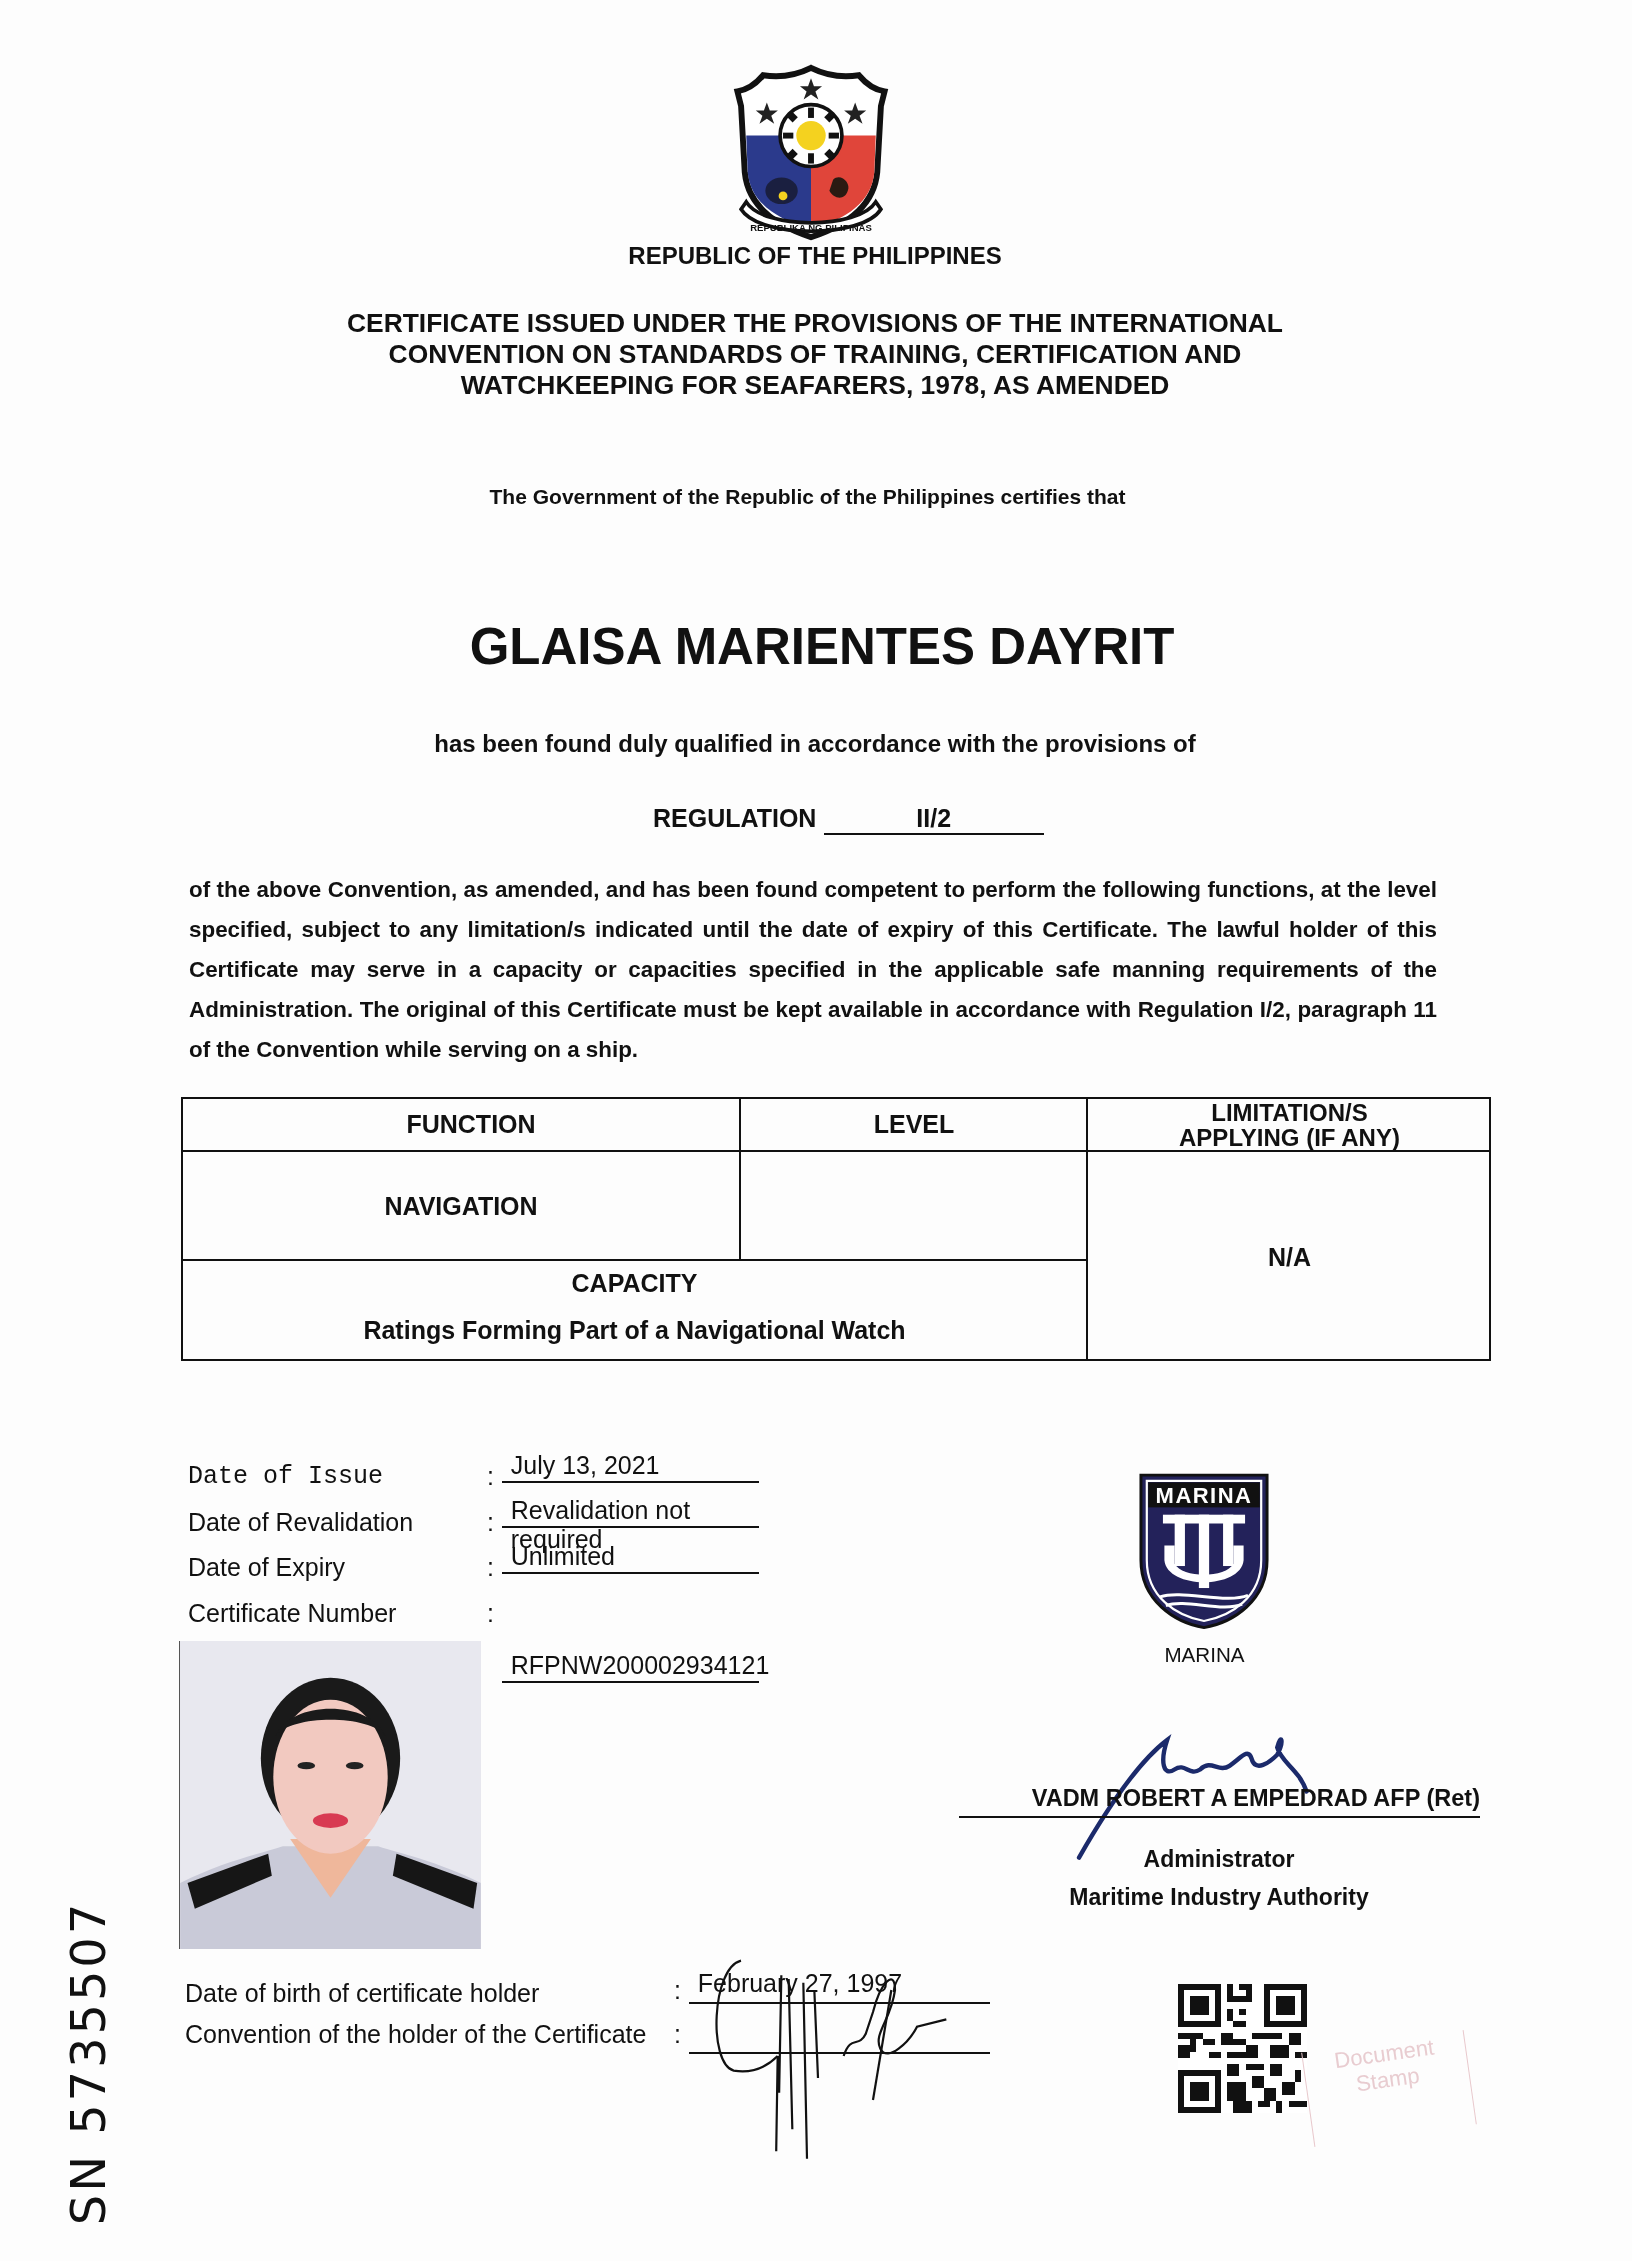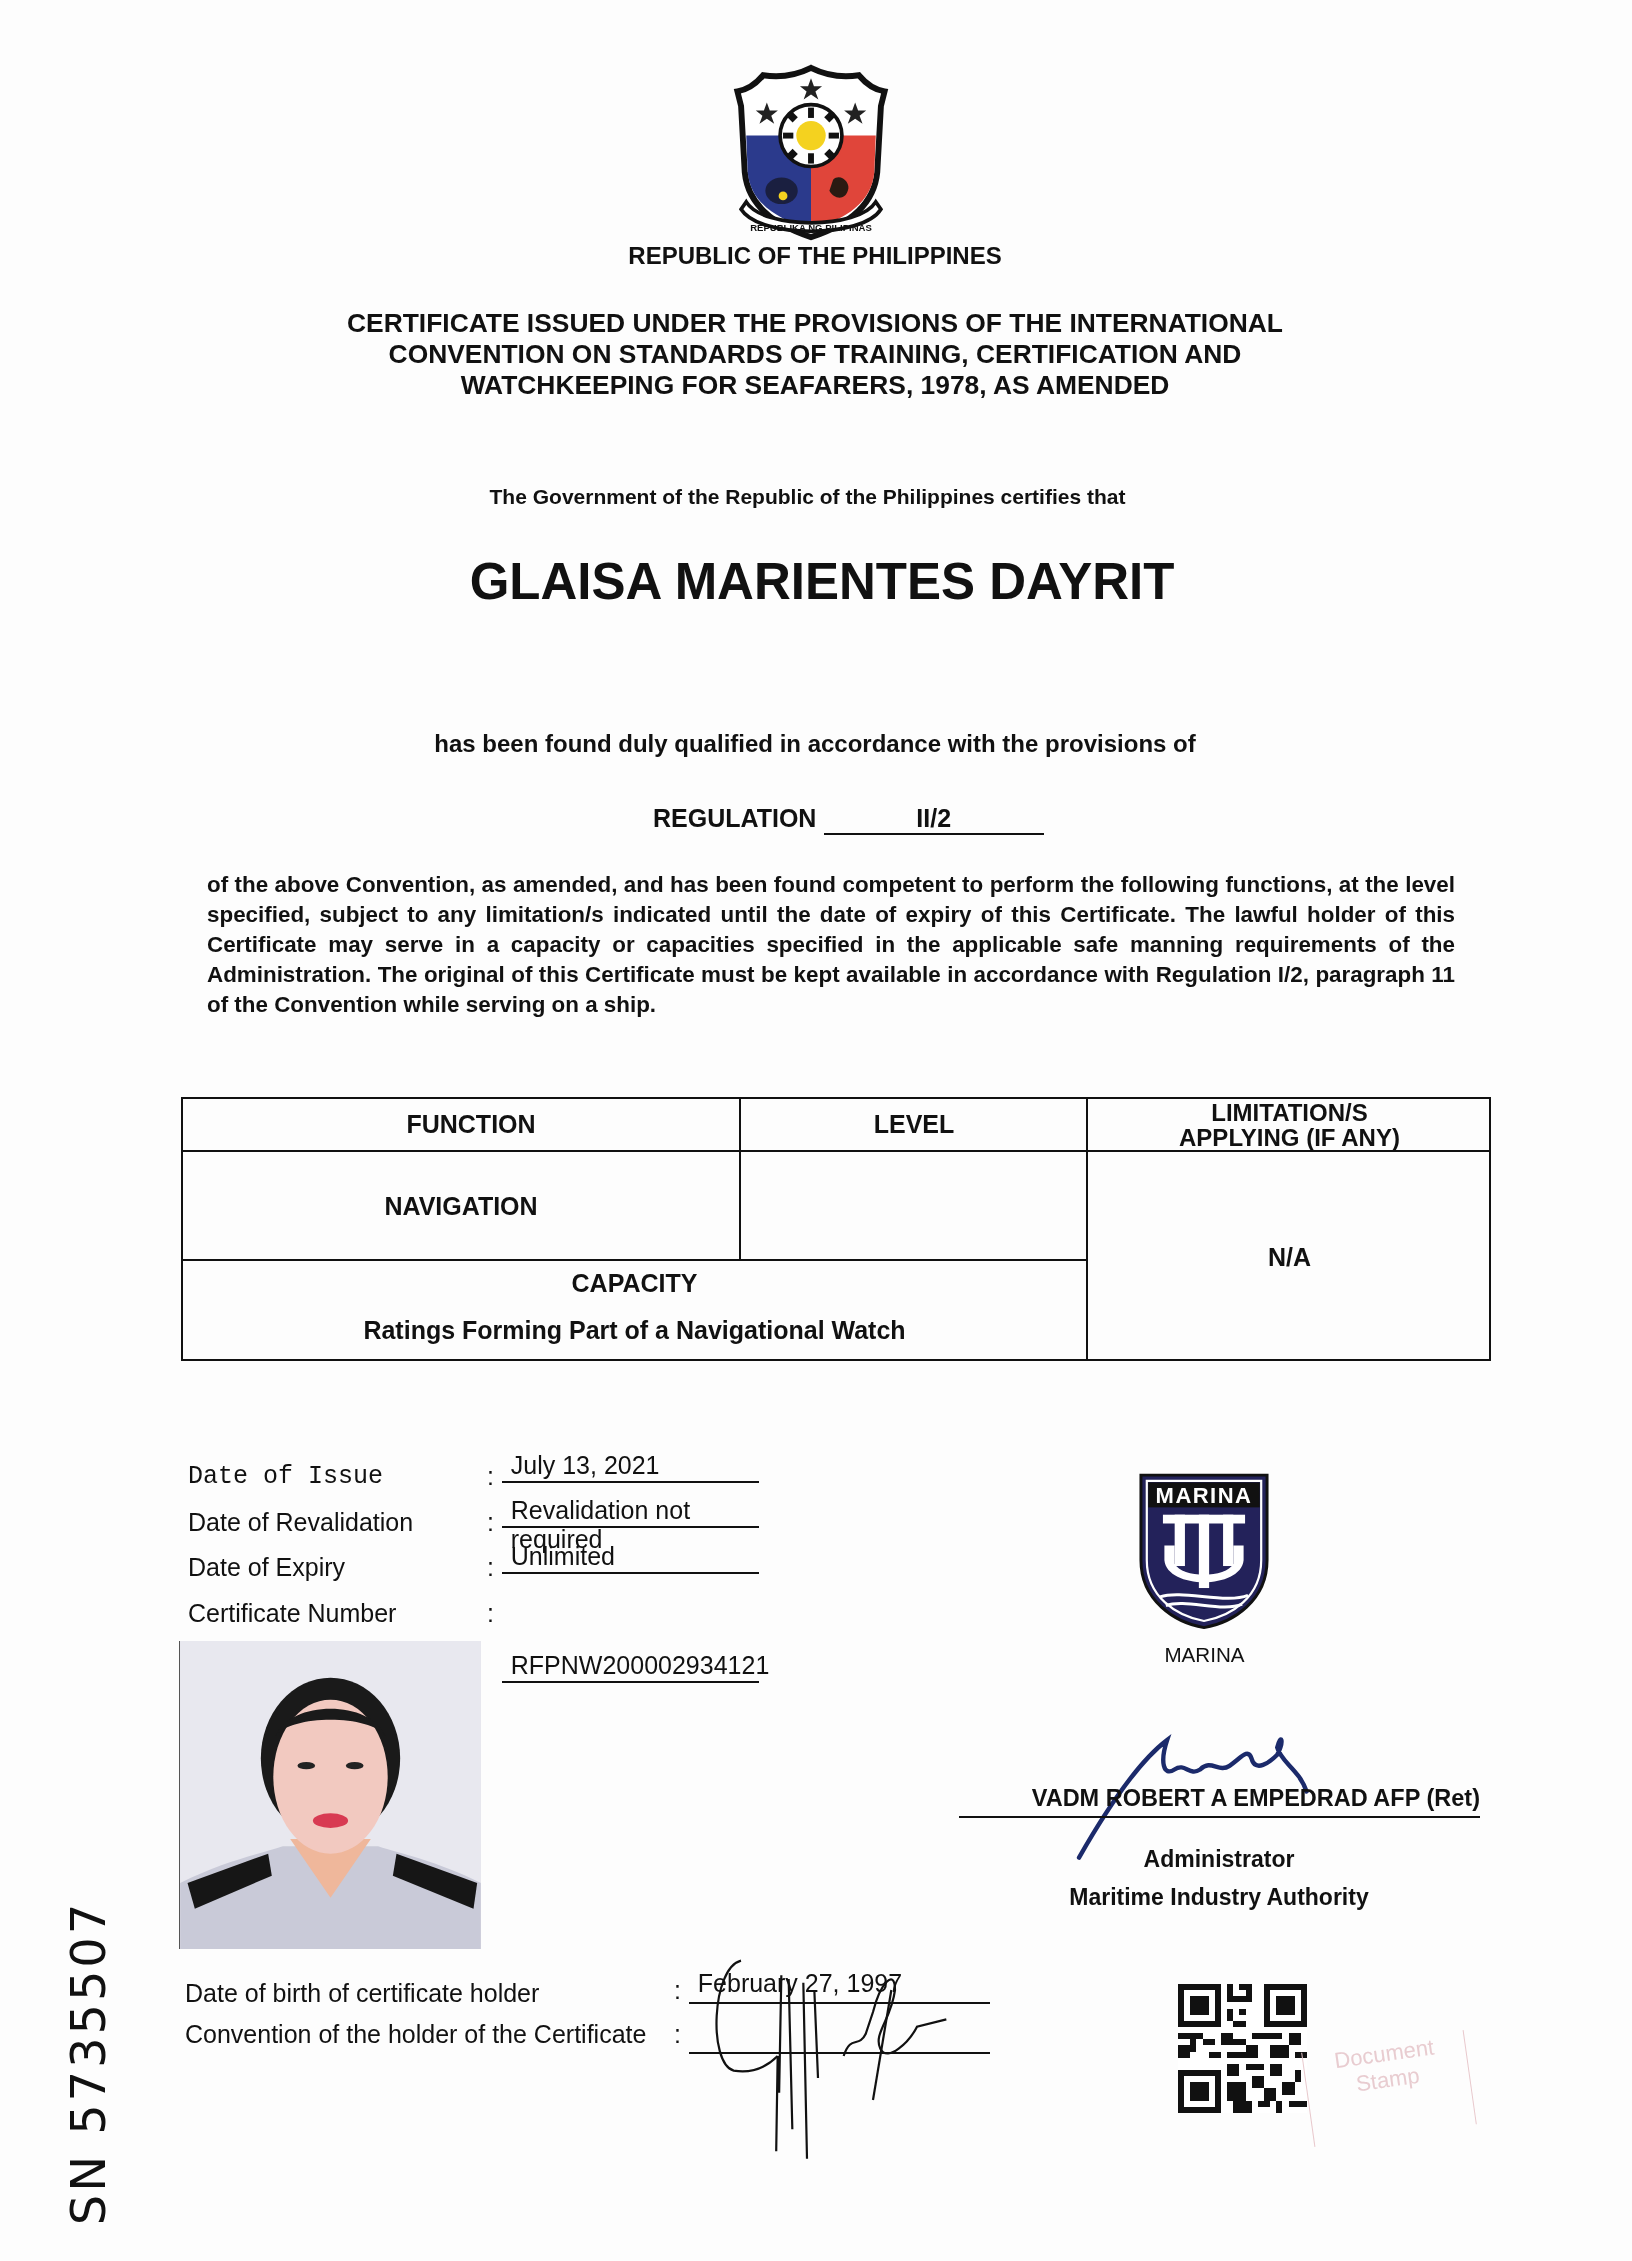--- a/index.html
+++ b/index.html
@@ -19,7 +19,7 @@
   #republic { left: 514px; top: 242px; width: 602px; font-size: 24px; }
   #convention-title { left: 316px; top: 308px; width: 998px; font-size: 26.4px; line-height: 31px; }
   #certifies { left: 367px; top: 485px; width: 881px; font-size: 21px; }
-  #holder-name { left: 367px; top: 552px; width: 910px; font-size: 51px; }
+  #holder-name { left: 367px; top: 617px; width: 910px; font-size: 51px; }
   #qualified { left: 367px; top: 730px; width: 896px; font-size: 24px; }
 
   #regulation-row { left: 653px; top: 804px; font-size: 25px; display: flex; align-items: flex-start; }

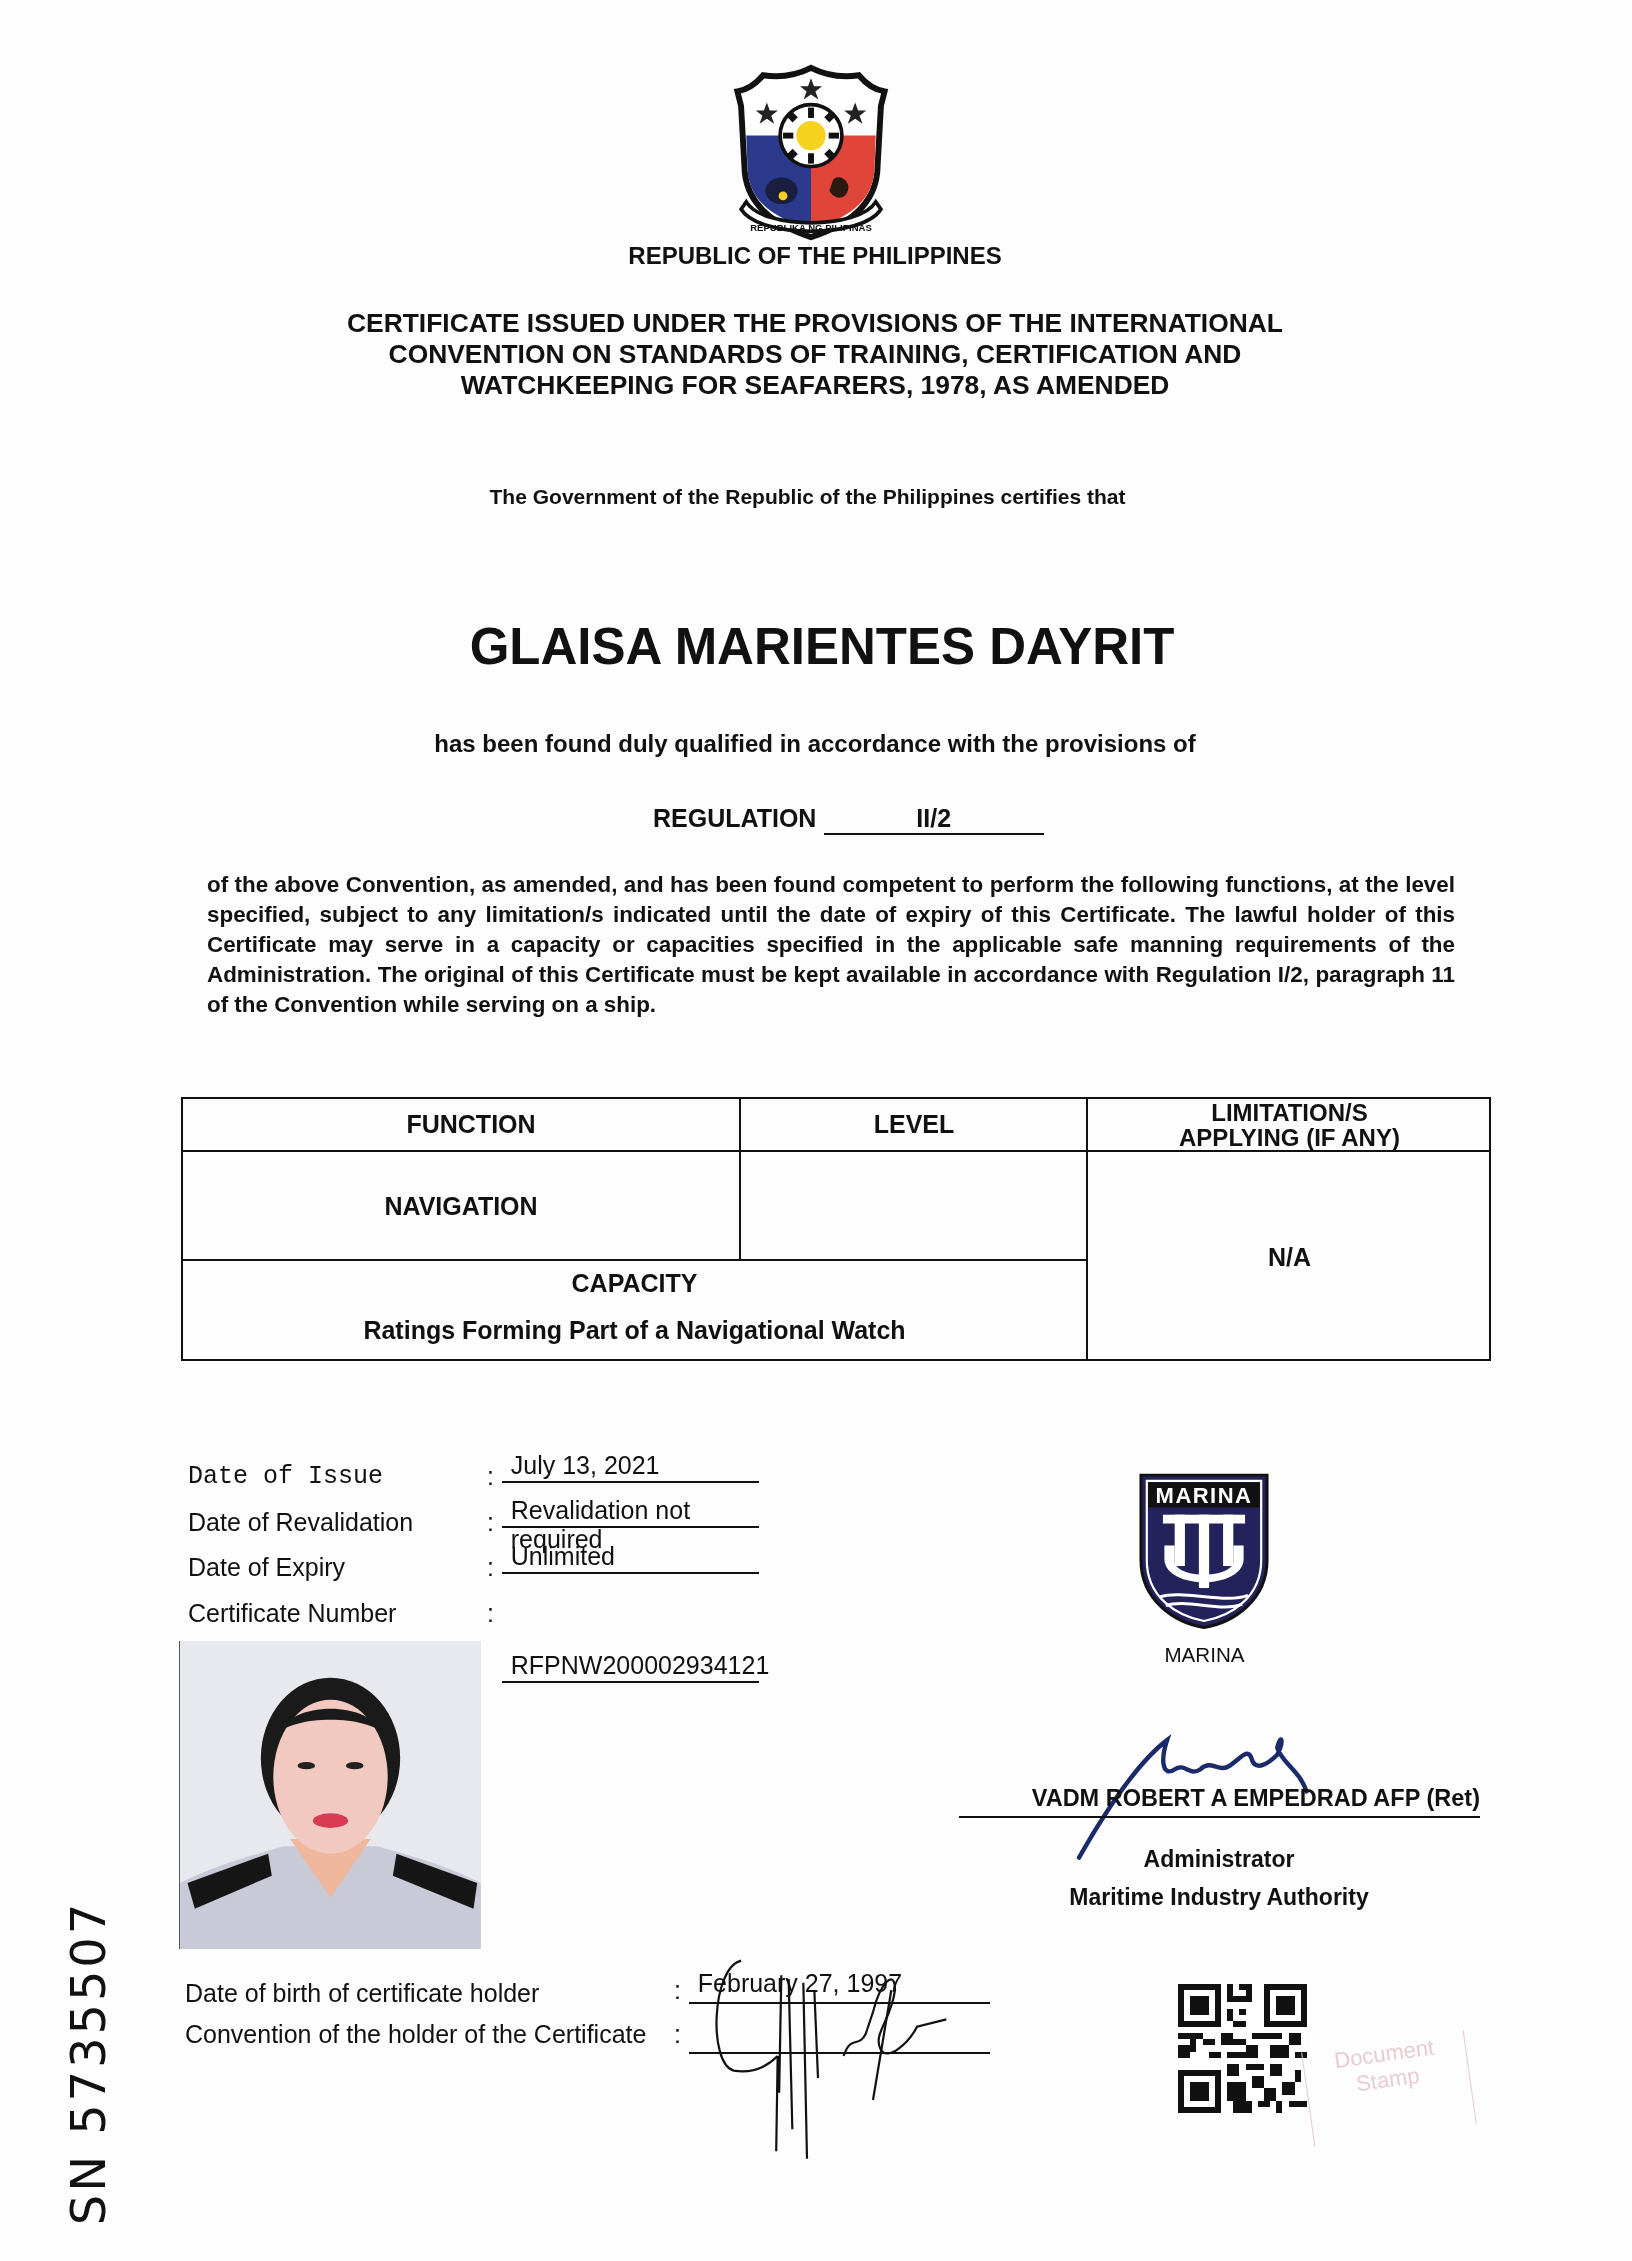--- a/index.html
+++ b/index.html
@@ -26,7 +26,7 @@
   #regulation-value-wrap { width: 220px; border-bottom: 2.2px solid #111; text-align: center; margin-left: 7.3px; height: 29px; }
 
   #body-paragraph {
-    left: 207px; top: 870px; width: 1248px; font-size: 22.4px; line-height: 30px;
+    left: 189px; top: 870px; width: 1248px; font-size: 22.4px; line-height: 40px;
     text-align: justify; font-weight: bold;
   }
 

